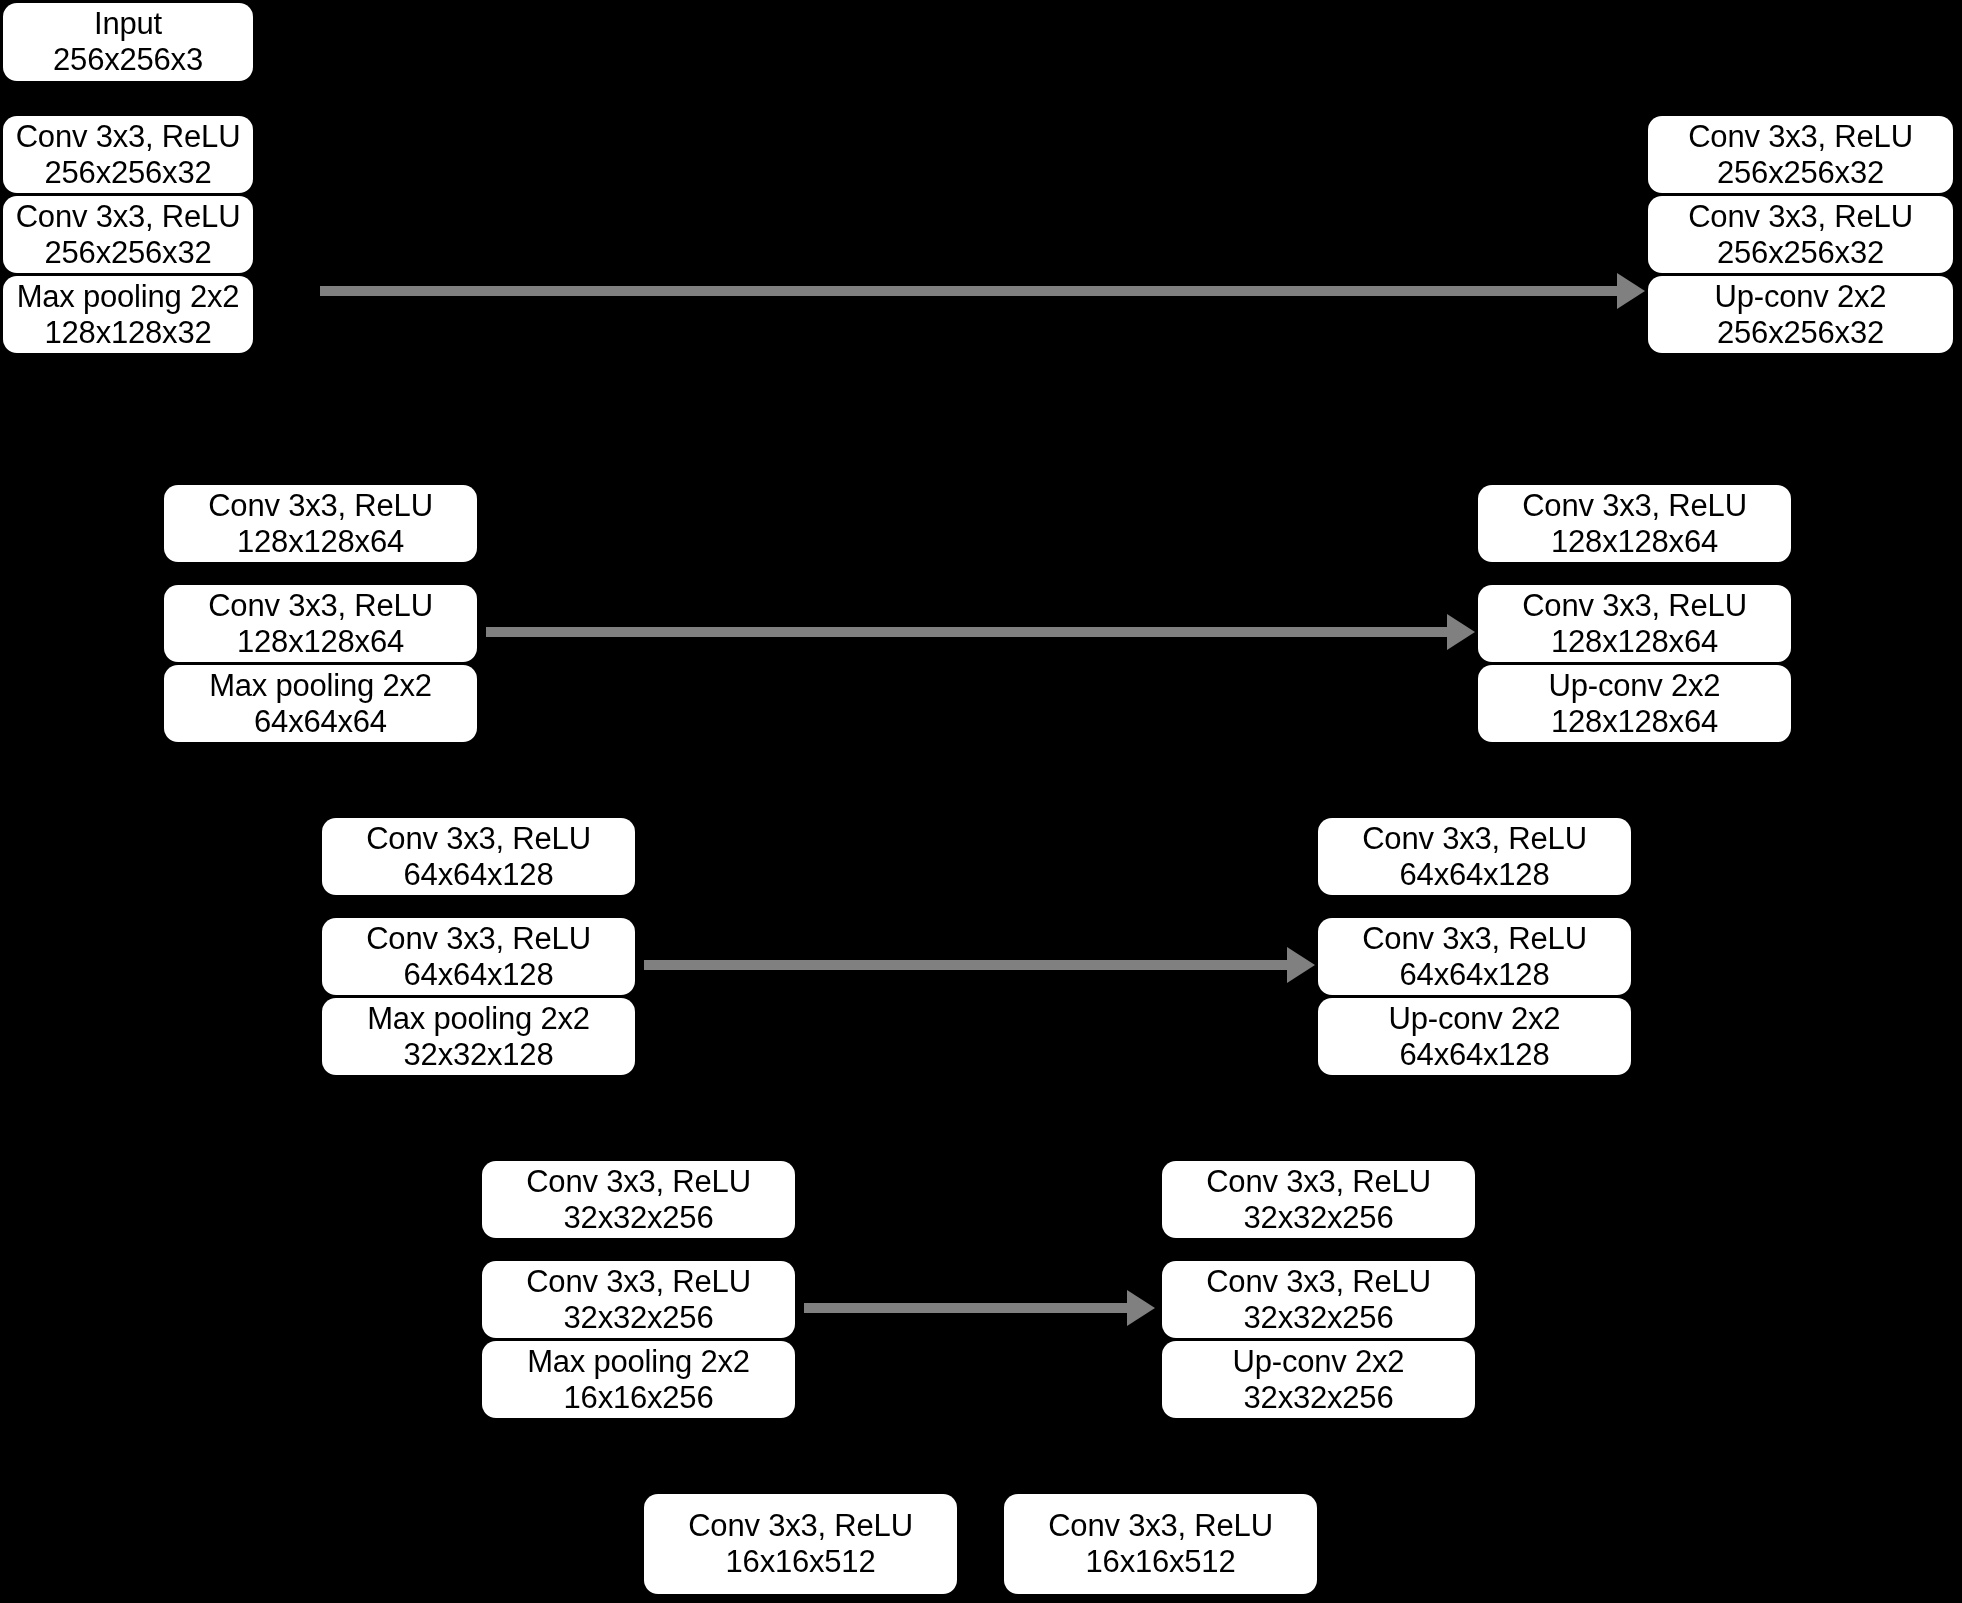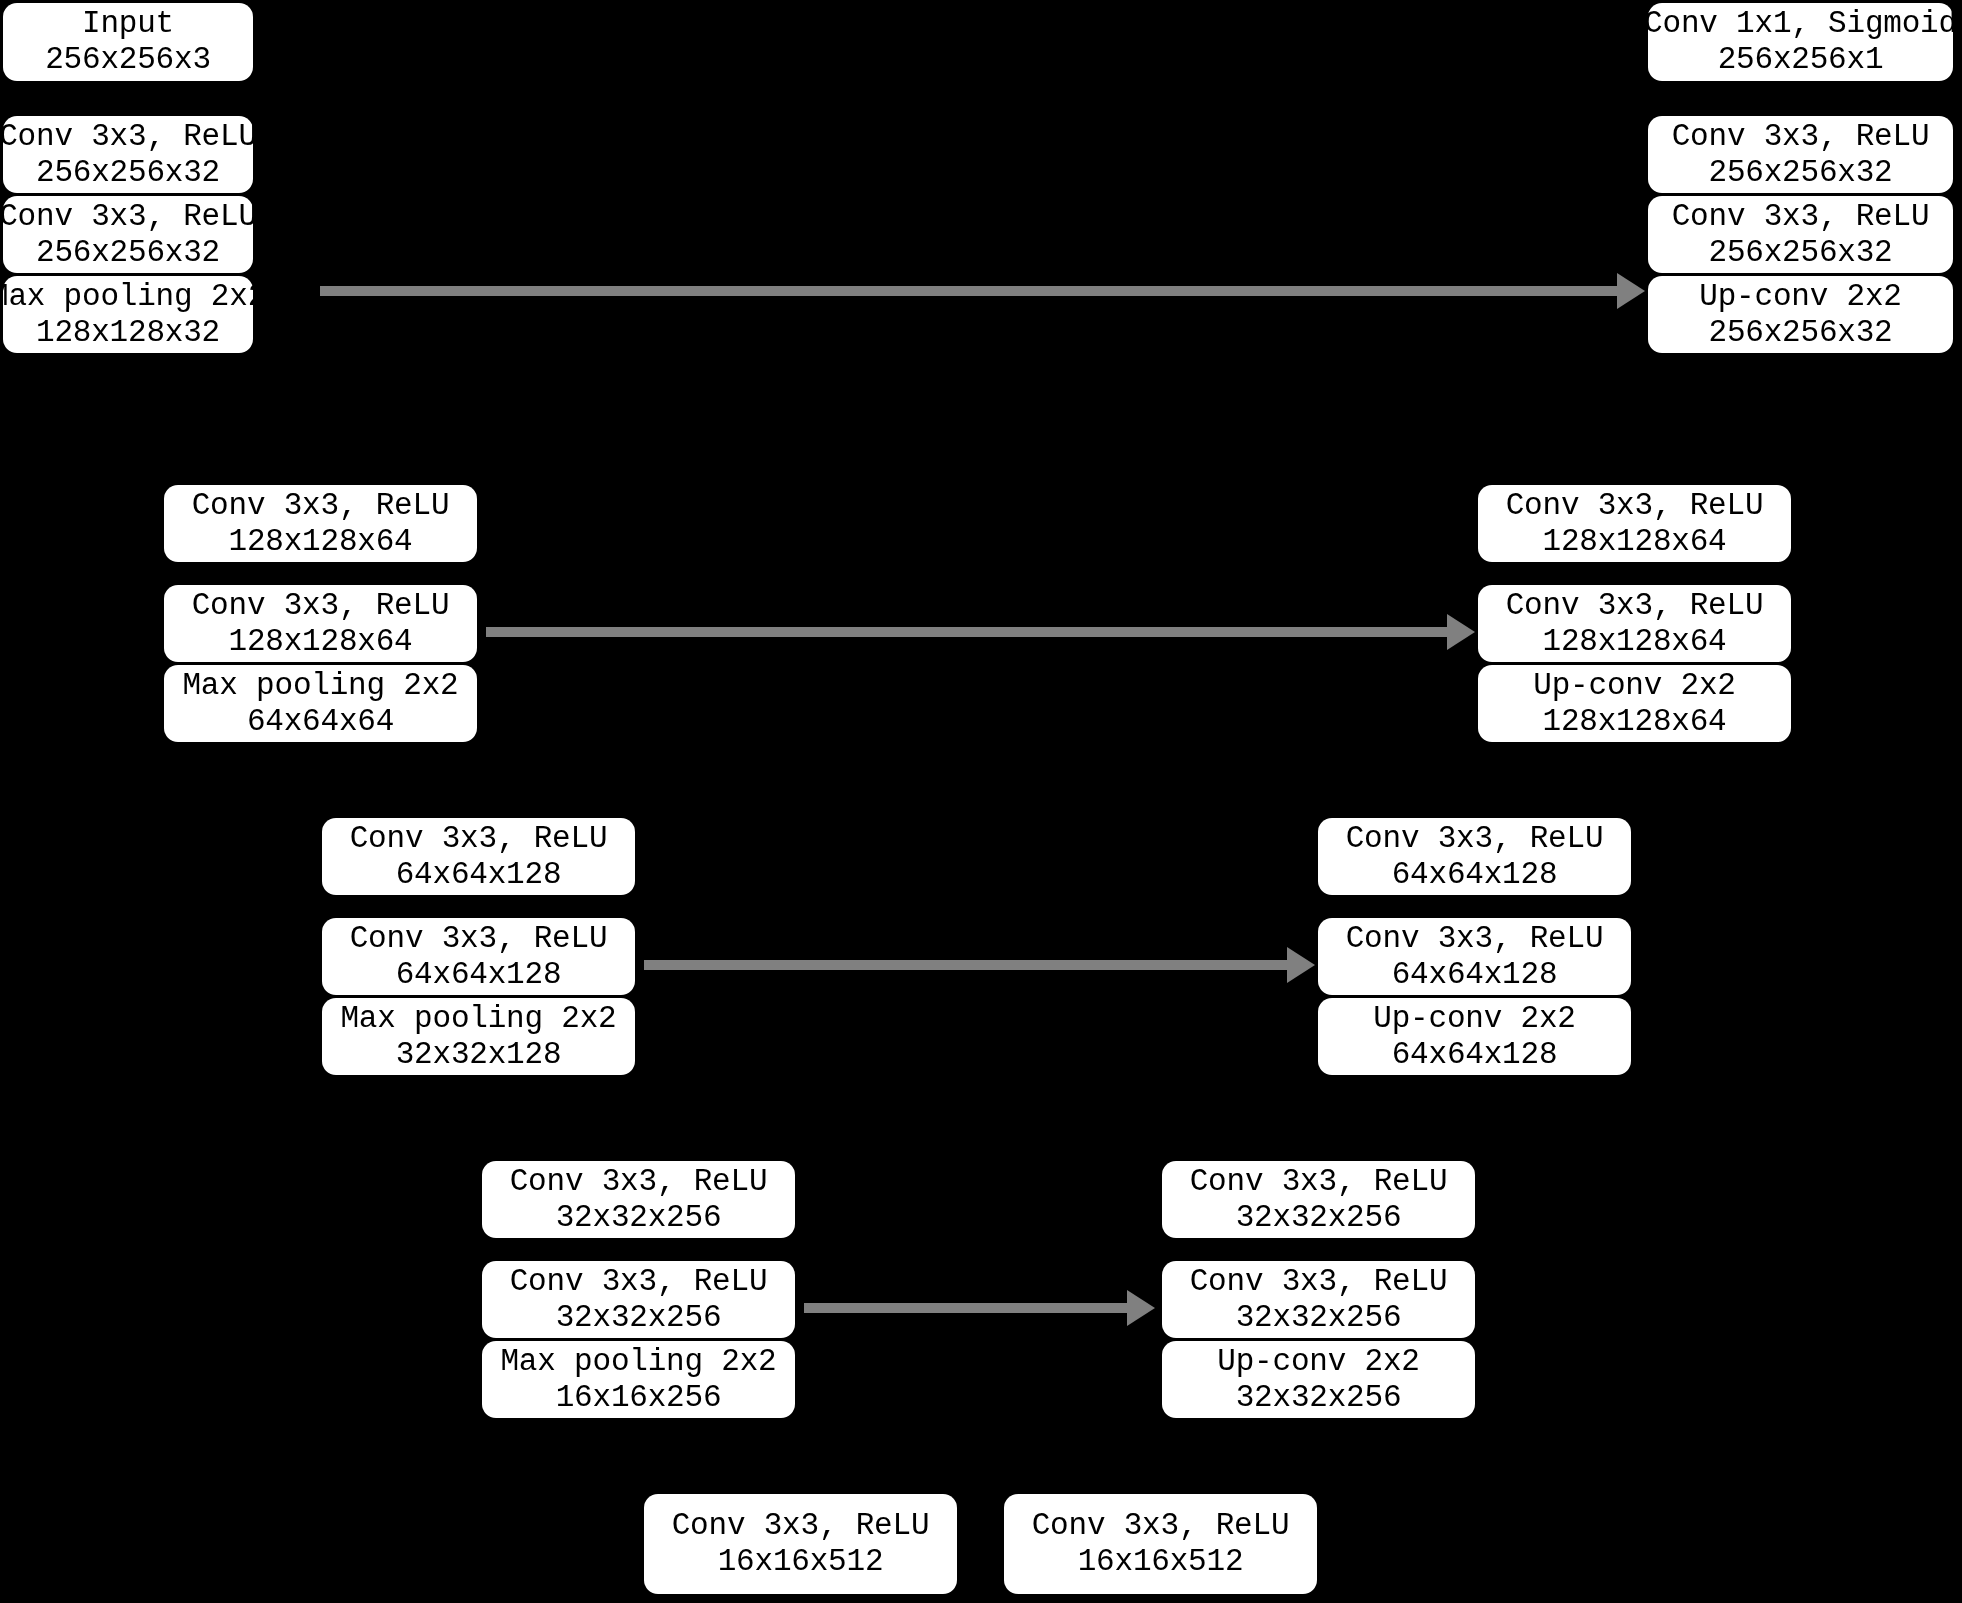--- a/index.html
+++ b/index.html
@@ -13,7 +13,7 @@
     height: 1603px;
     background: #000000;
     overflow: hidden;
-    font-family: Liberation Mono, monospace;
+    font-family: Liberation Sans, sans-serif;
   }
   .node {
     position: absolute;

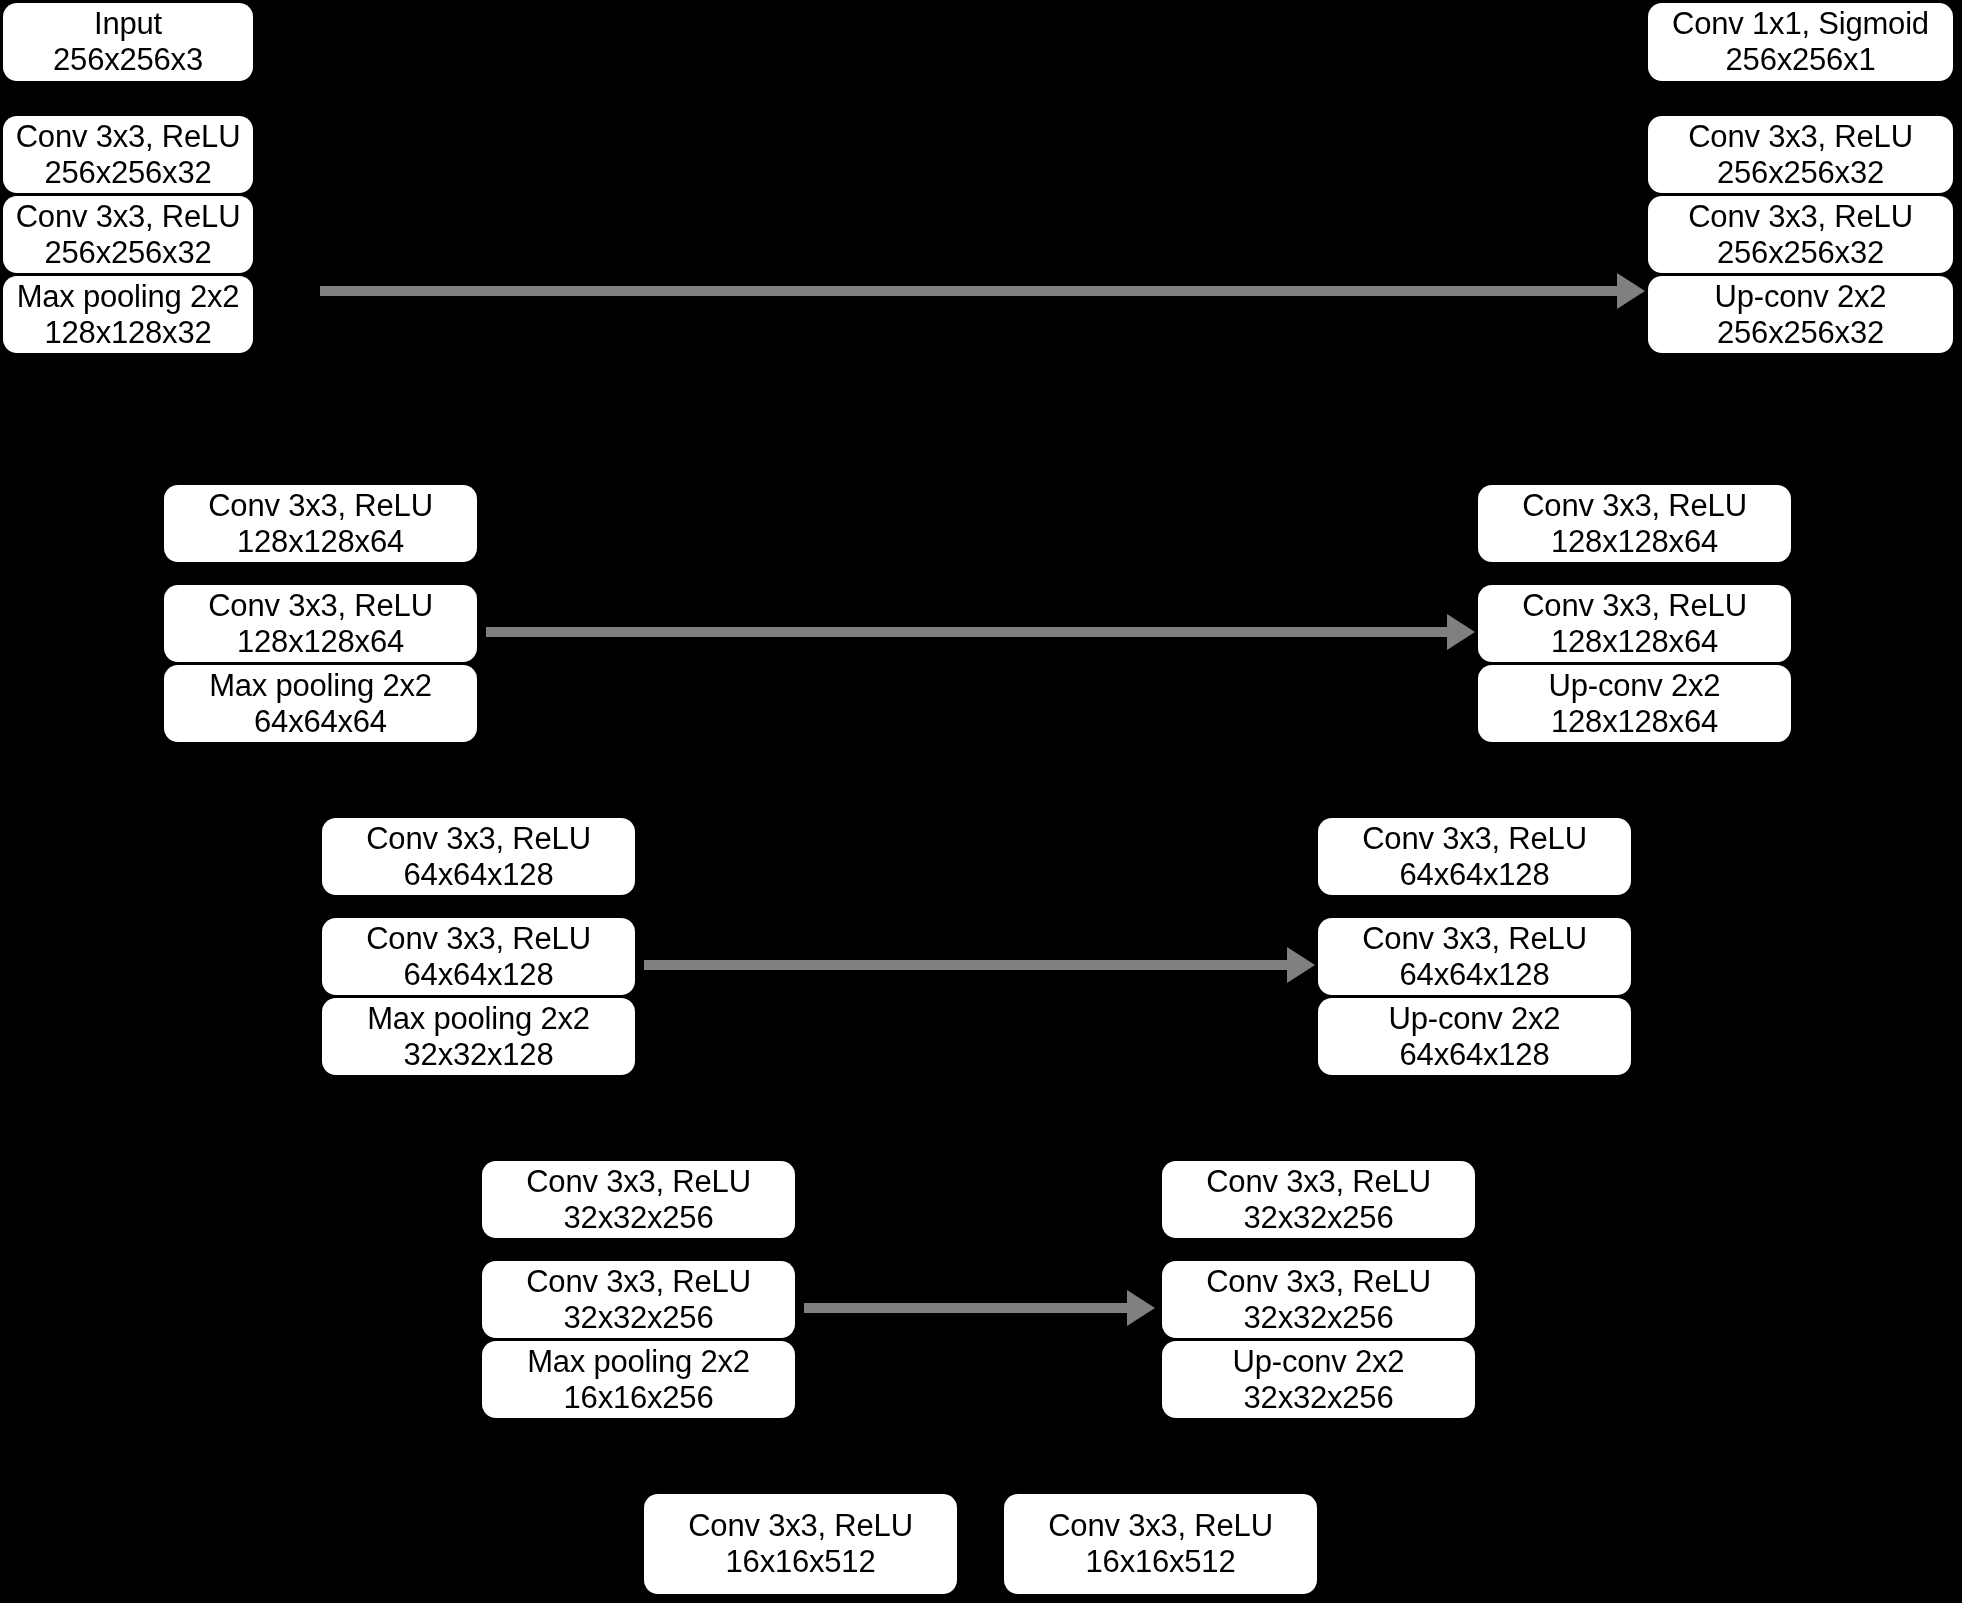--- a/index.html
+++ b/index.html
@@ -76,10 +76,6 @@
     <span class="l2">128x128x32</span>
   </div>
 
-  <div class="node" style="left:1648px; top:3px; width:305px; height:78px;">
-    <span class="l1">Conv 1x1, Sigmoid</span>
-    <span class="l2">256x256x1</span>
-  </div>
 
   <div class="node" style="left:1648px; top:116px; width:305px; height:77px;">
     <span class="l1">Conv 3x3, ReLU</span>

